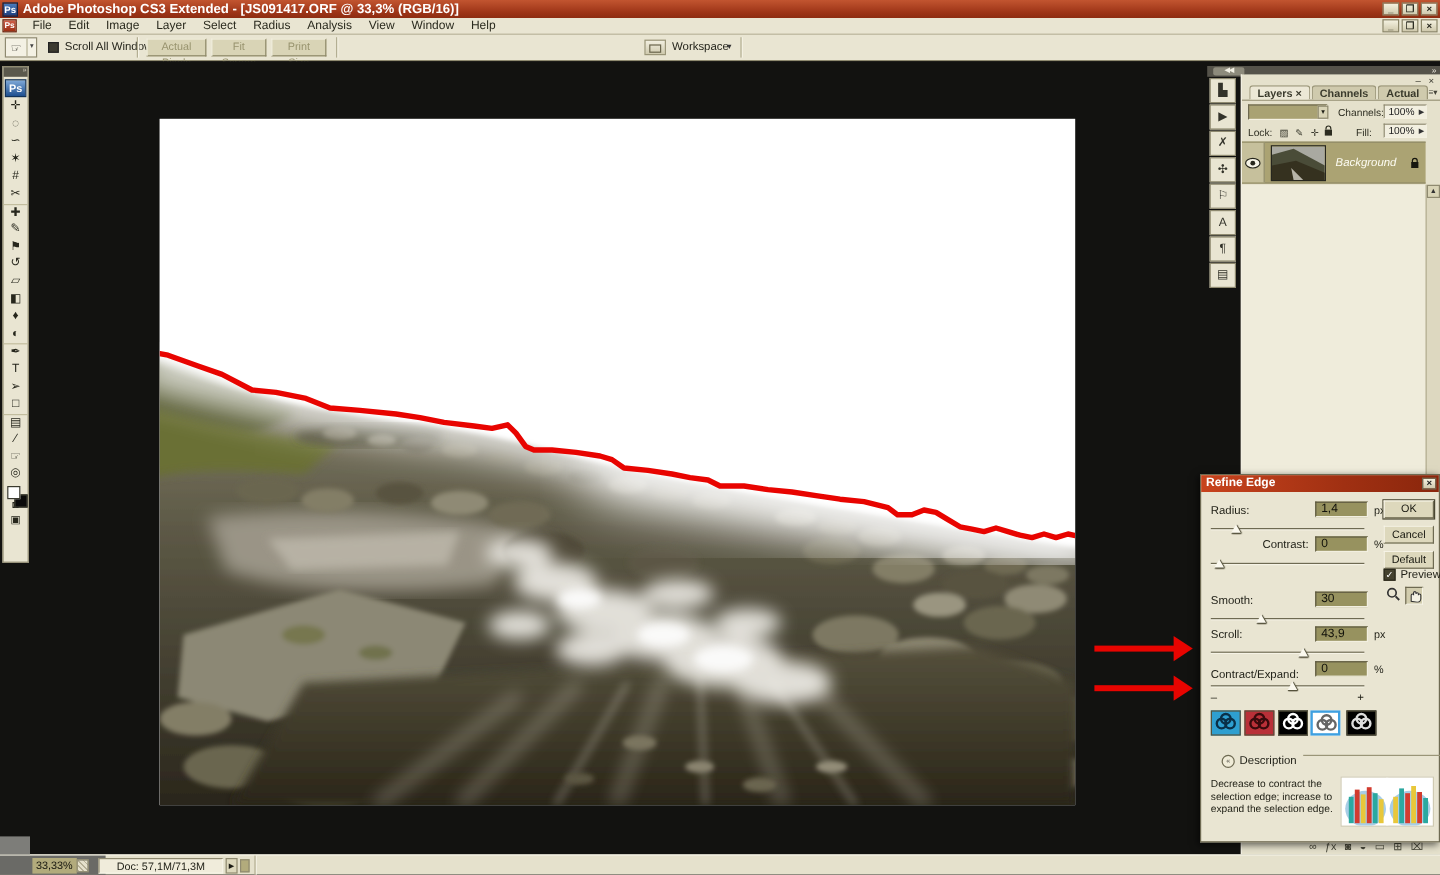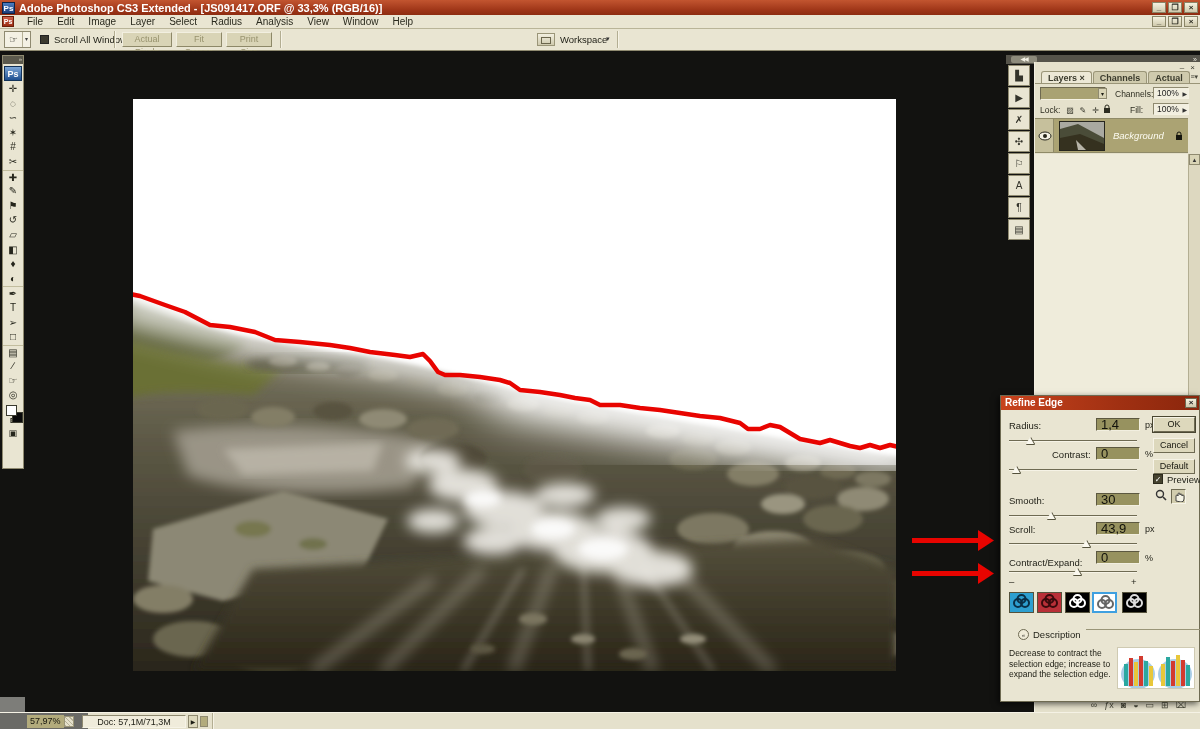--- a/index.html
+++ b/index.html
@@ -110,7 +110,7 @@
   .row2 { position:absolute; left:0; top:40px; width:100%; height:15px; }
   .lock-ico { display:inline-block; width:10px; text-align:center; font-size:8px; color:#3c3c30; }
   .layer-row { position:absolute; left:0; top:56px; width:153px; height:35px; background:#aba373;
-               border-top:1px solid #8f8a68; border-bottom:1px solid #8f8a68;text-align:center; }
+               border-top:1px solid #8f8a68; border-bottom:1px solid #8f8a68; }
   .eye-cell { position:absolute; left:0; top:0; width:19px; height:100%;
               border-right:1px solid #8f8a68; background:#c6c09c; }
   .layer-thumb { position:absolute; left:24px; top:2px; width:46px; height:30px;

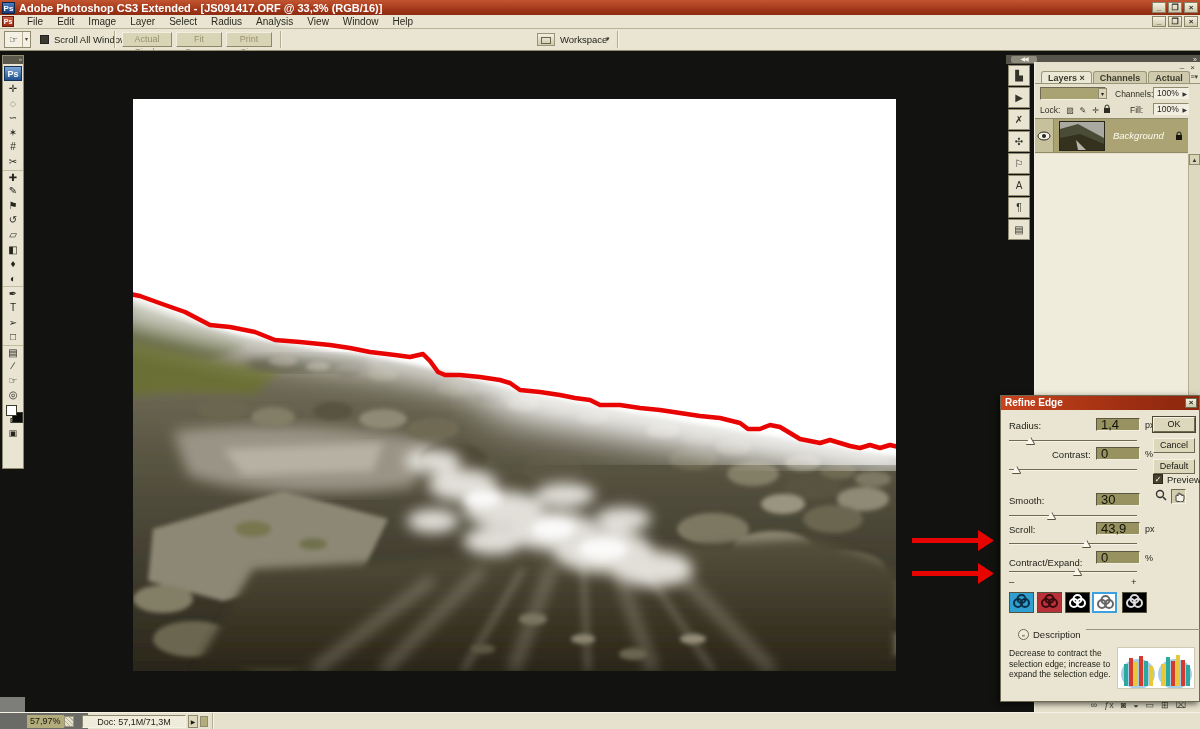--- a/index.html
+++ b/index.html
@@ -140,7 +140,7 @@
   .fld-label { position:absolute; font-size:9.5px; color:#23231a; }
   .fld-box { position:absolute; width:44px; height:13px; background:#97925f;
              border:1px solid; border-color:#5c5840 #f2efe0 #f2efe0 #5c5840;
-             font-size:13px; line-height:12px; padding-left:4px; color:#11110a; }
+             font-size:10px; line-height:12px; padding-left:4px; color:#11110a; }
   .fld-unit { position:absolute; font-size:9px; color:#23231a; }
   .slider { position:absolute; left:8px; width:128px; height:9px; }
   .slider .track { position:absolute; left:0; right:0; top:4px; height:2px; background:#f6f3e6;

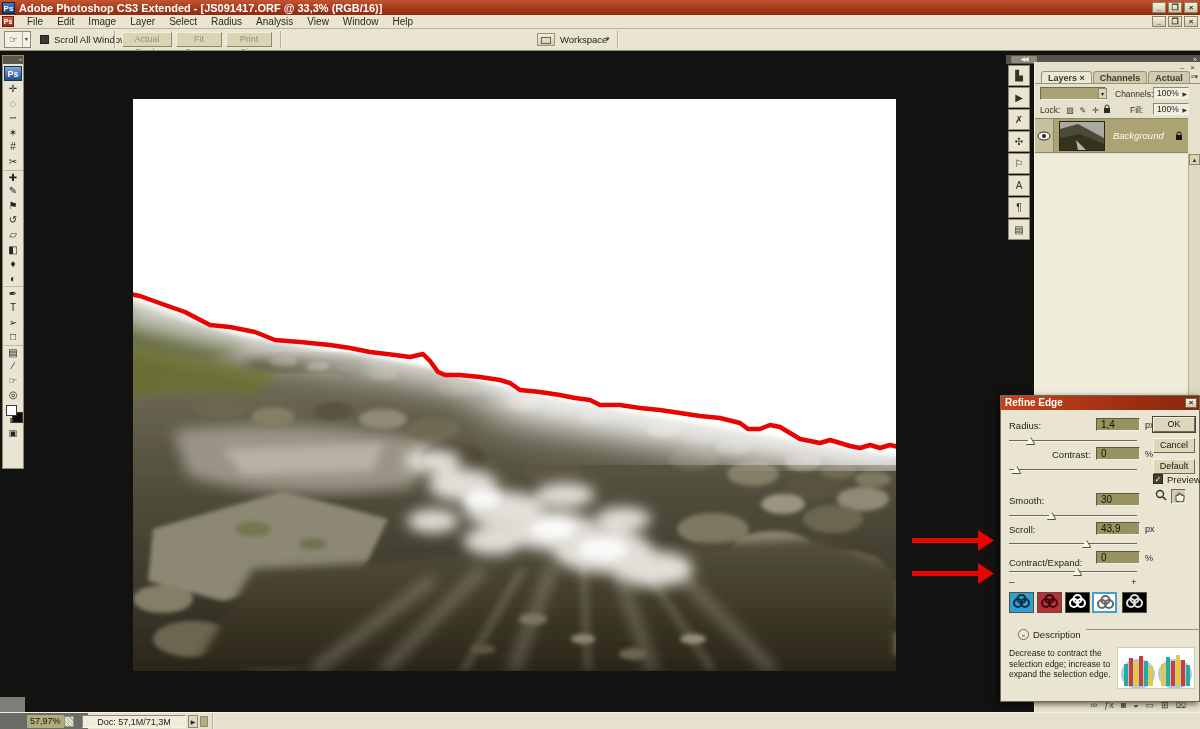--- a/index.html
+++ b/index.html
@@ -662,7 +662,7 @@
 <div class="abs corner-block"></div>
 <div class="abs statusbar">
   <span class="sb-gray"></span>
-  <span class="sb-zoom">57,97%</span>
+  <span class="sb-zoom">33,33%</span>
   <span class="sb-grip"></span>
   <span class="sb-doc">Doc: 57,1M/71,3M</span>
   <span class="sb-arrow">▶</span>

